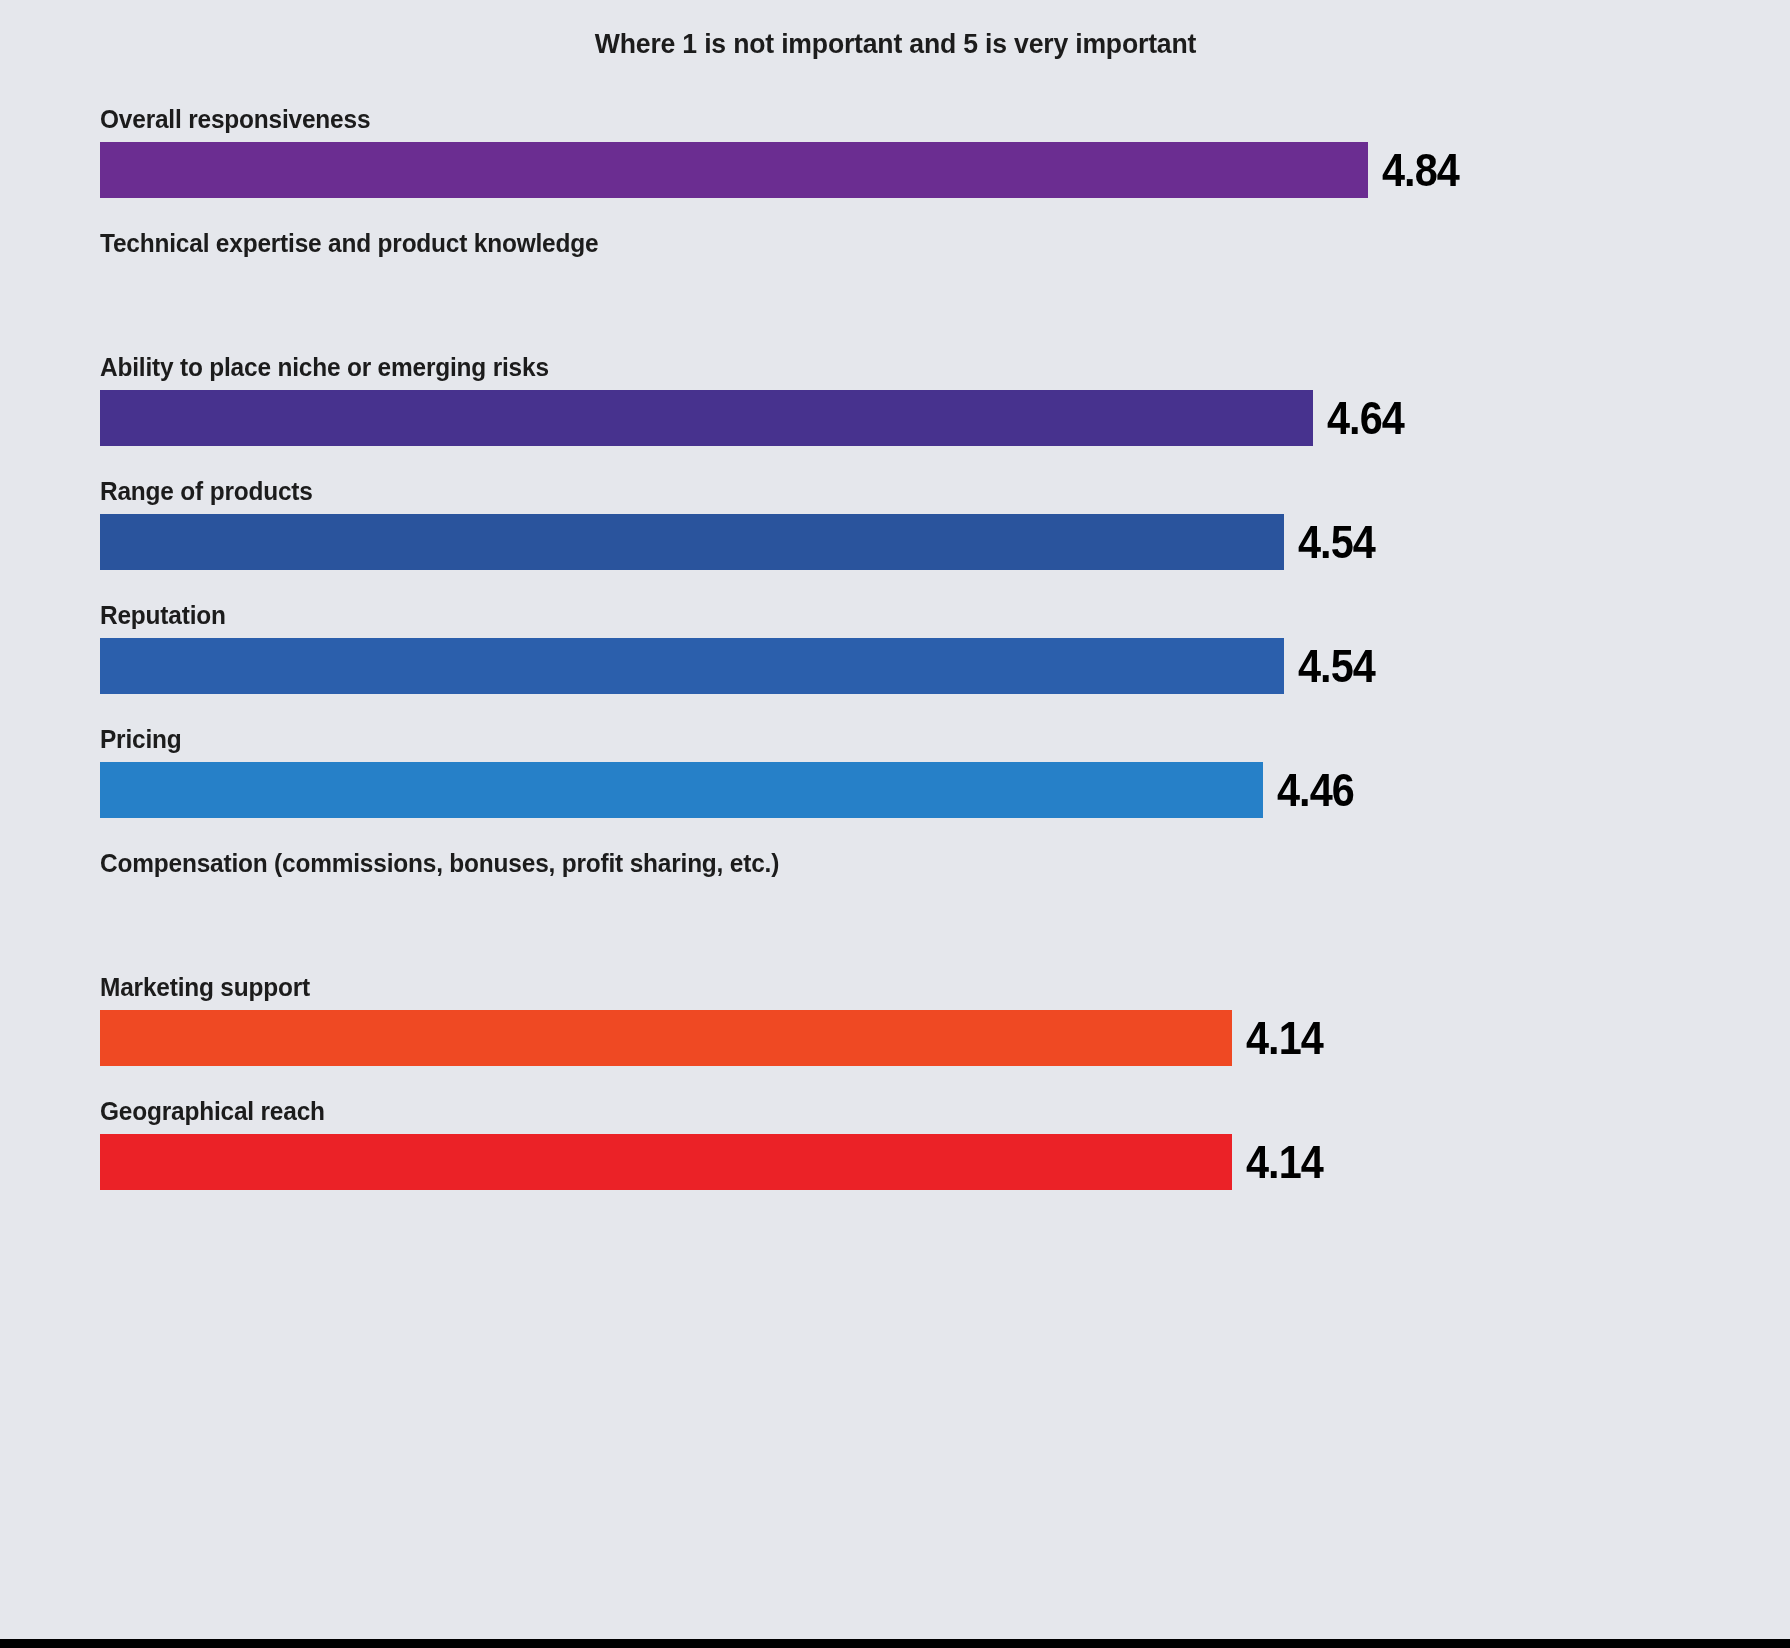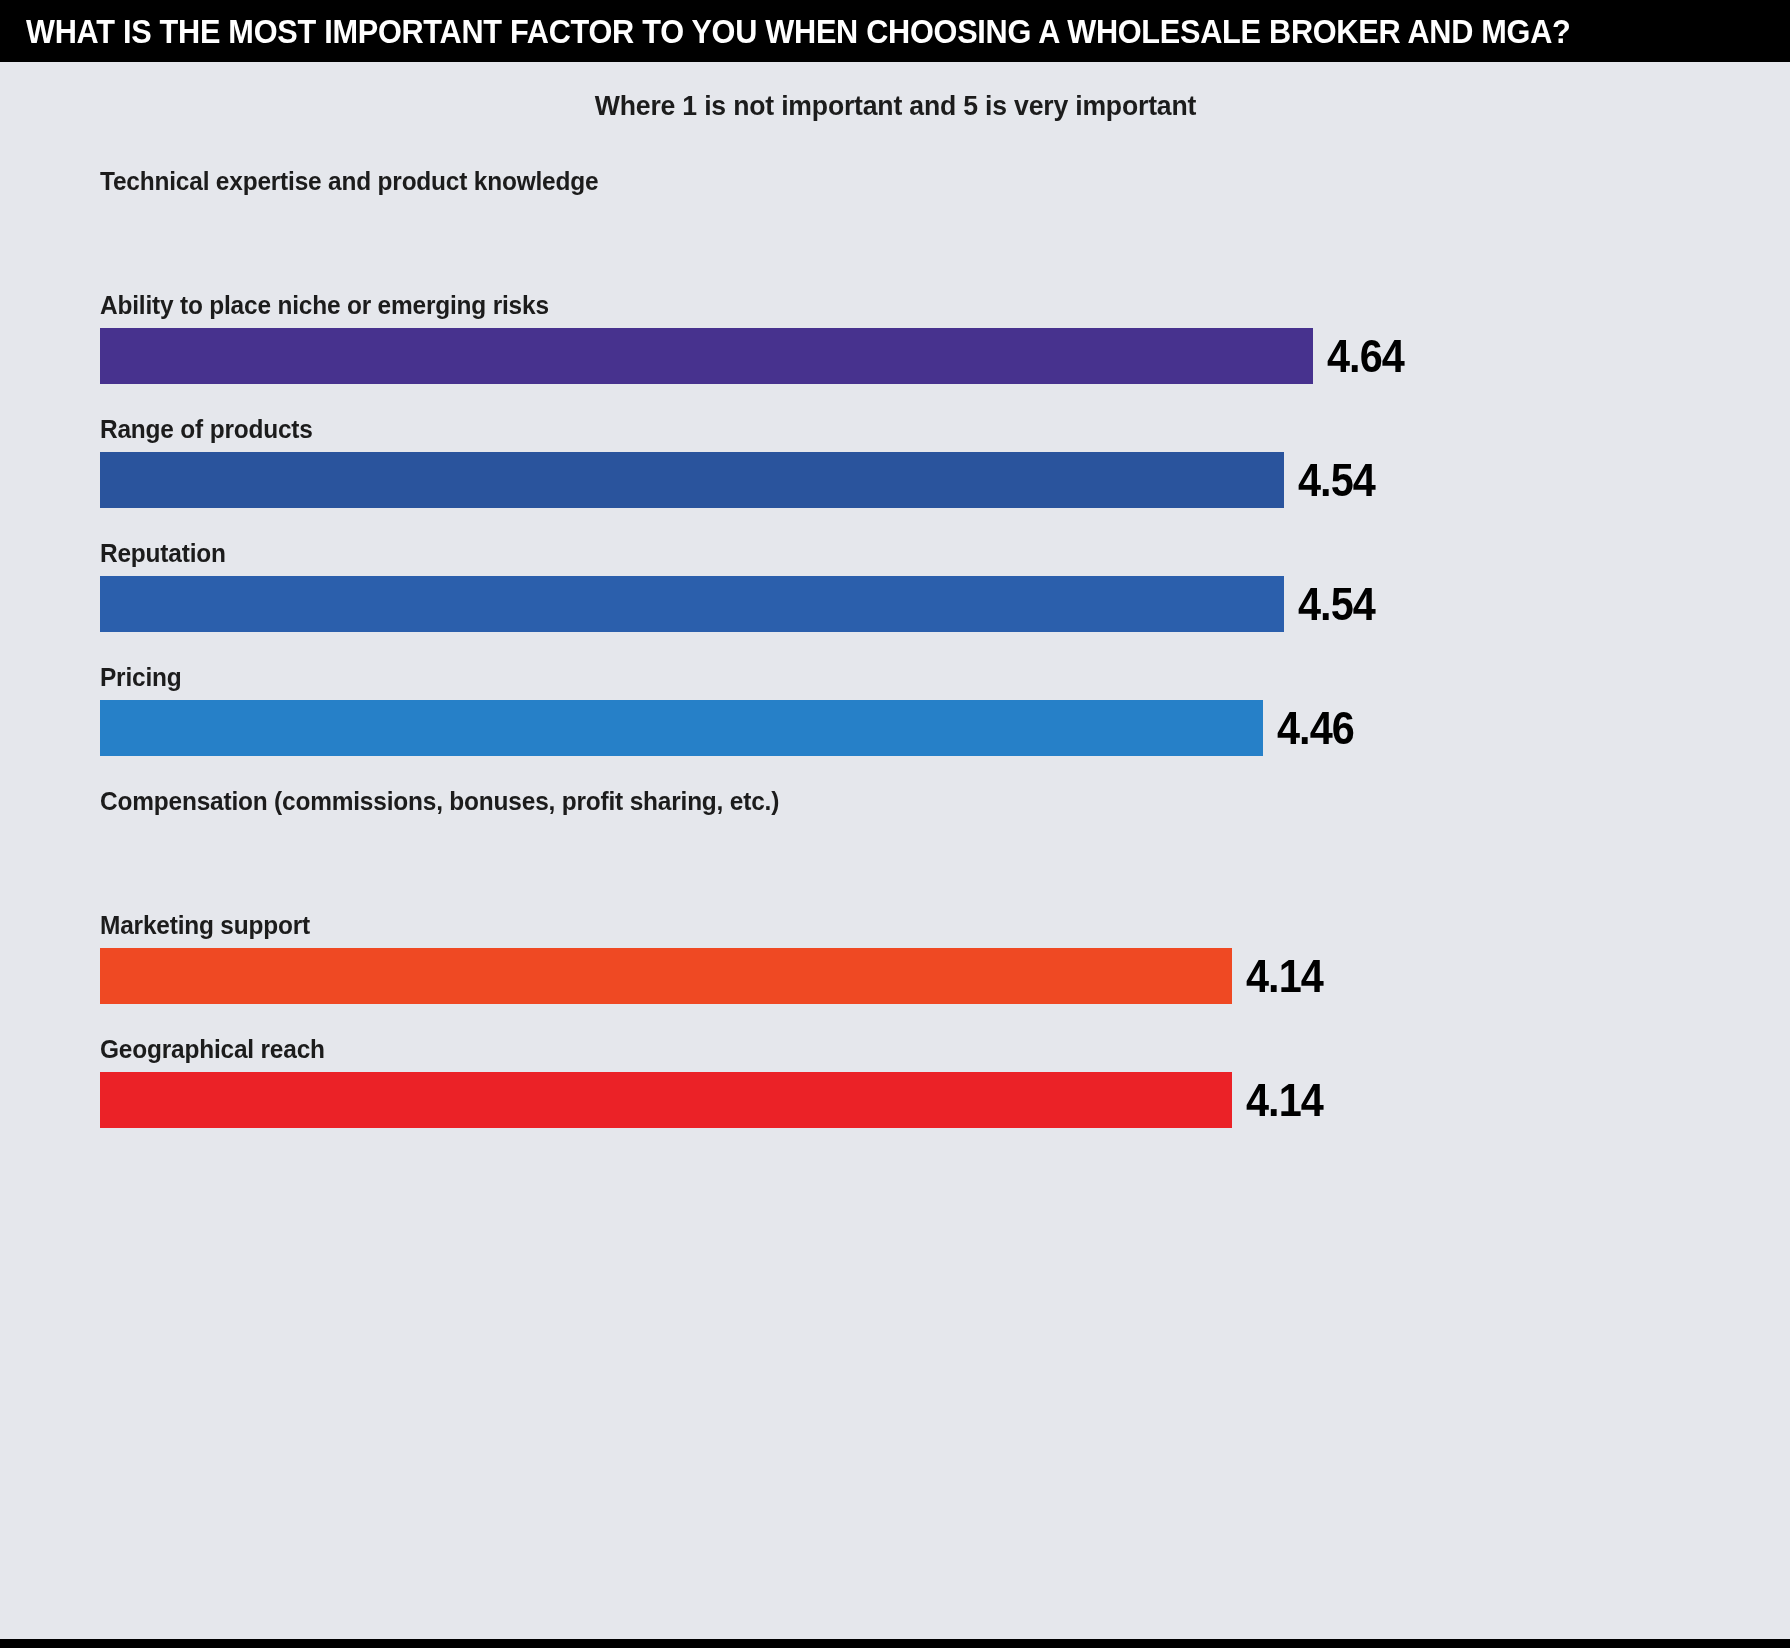--- a/index.html
+++ b/index.html
@@ -127,9 +127,6 @@
 
 <div class="infographic">
 
-  <div class="title-bar">
-    <div class="title-text">WHAT IS THE MOST IMPORTANT FACTOR TO YOU WHEN CHOOSING A WHOLESALE BROKER AND MGA?</div>
-  </div>
 
   <div class="subtitle-wrap">
     <div class="subtitle-text">Where 1 is not important and 5 is very important</div>

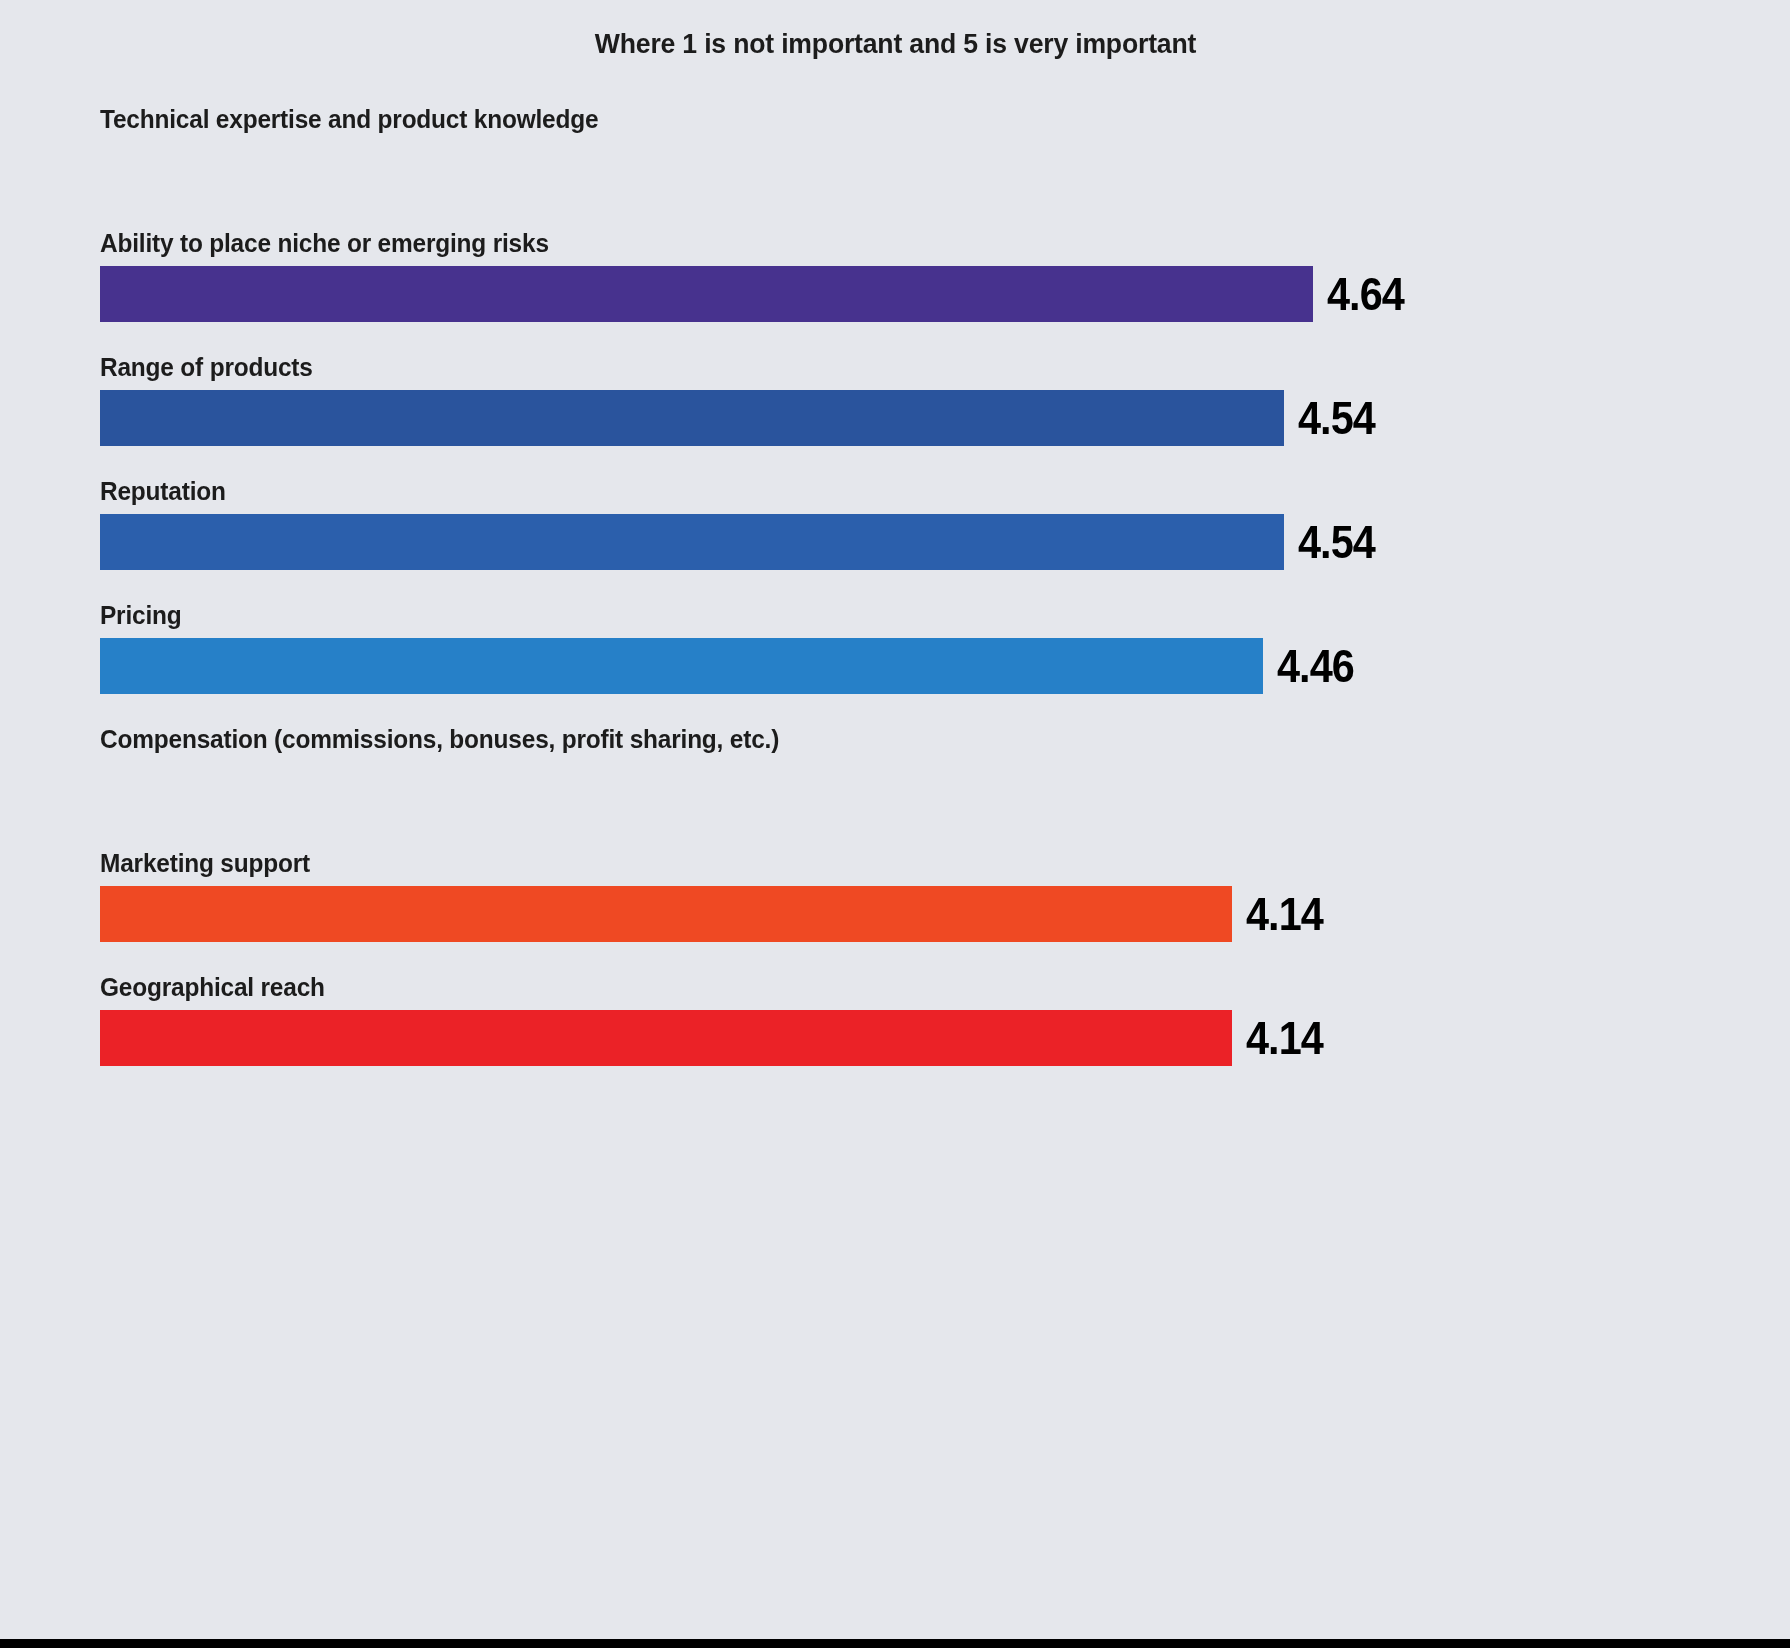--- a/index.html
+++ b/index.html
@@ -134,6 +134,13 @@
 
   <div class="chart">
 
+    <div class="row">
+      <div class="row-label">Overall responsiveness</div>
+      <div class="bar-line">
+        <div class="bar" style="width:1268px;background:#6B2D91;"></div>
+        <div class="bar-value">4.84</div>
+      </div>
+    </div>
 
     <div class="row">
       <div class="row-label">Technical expertise and product knowledge</div>

